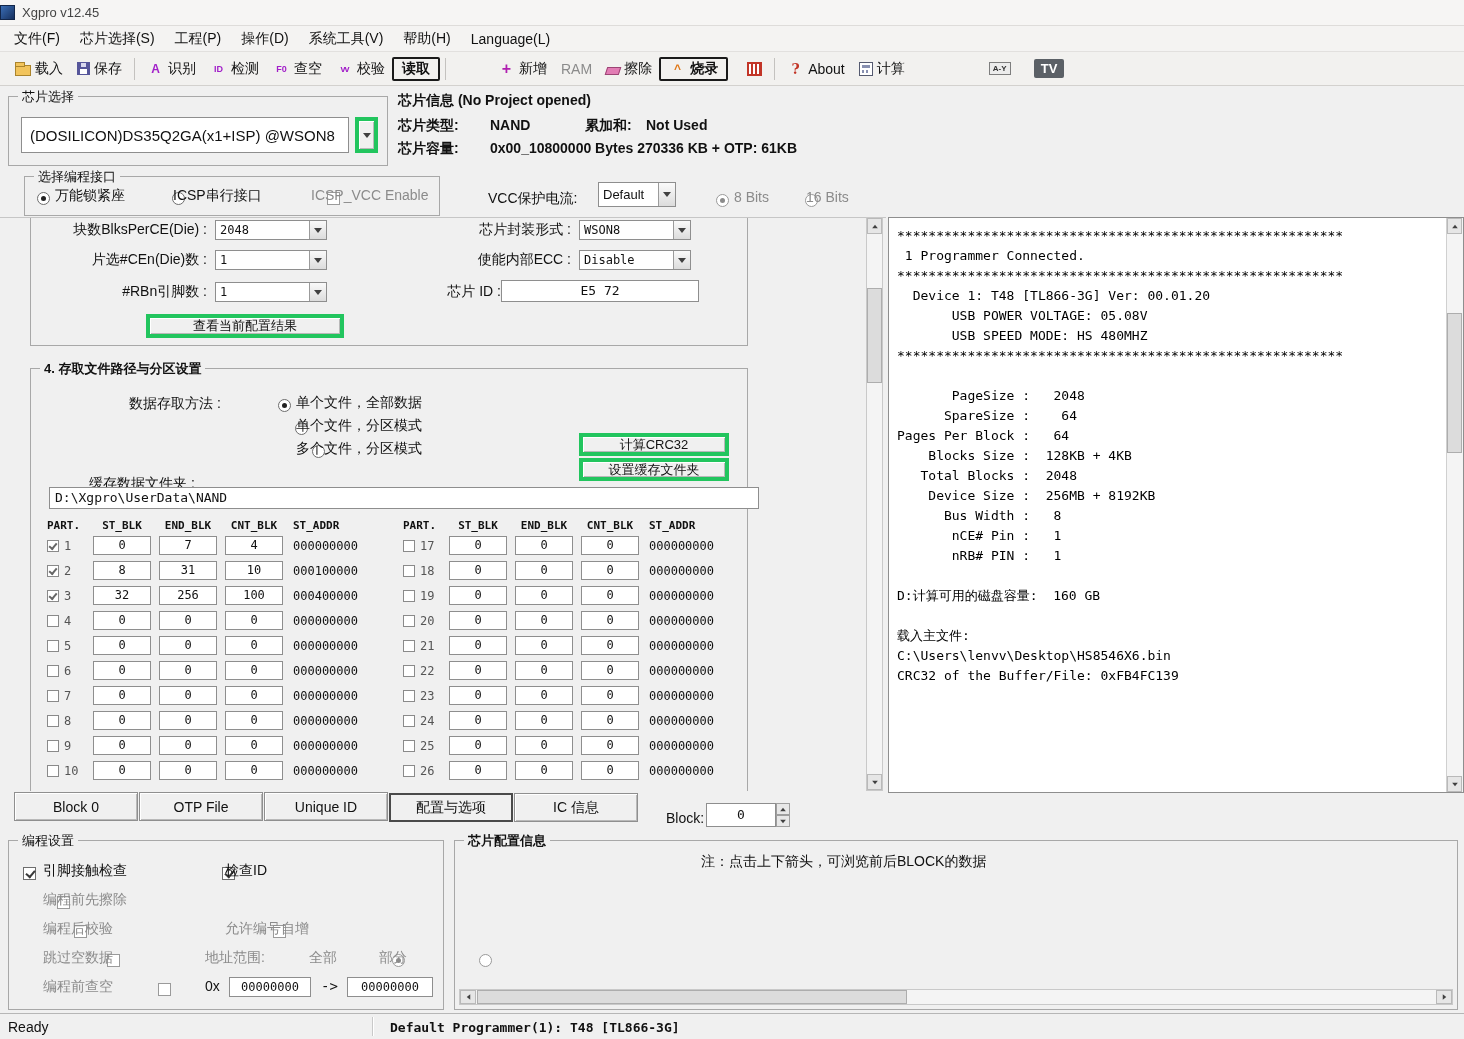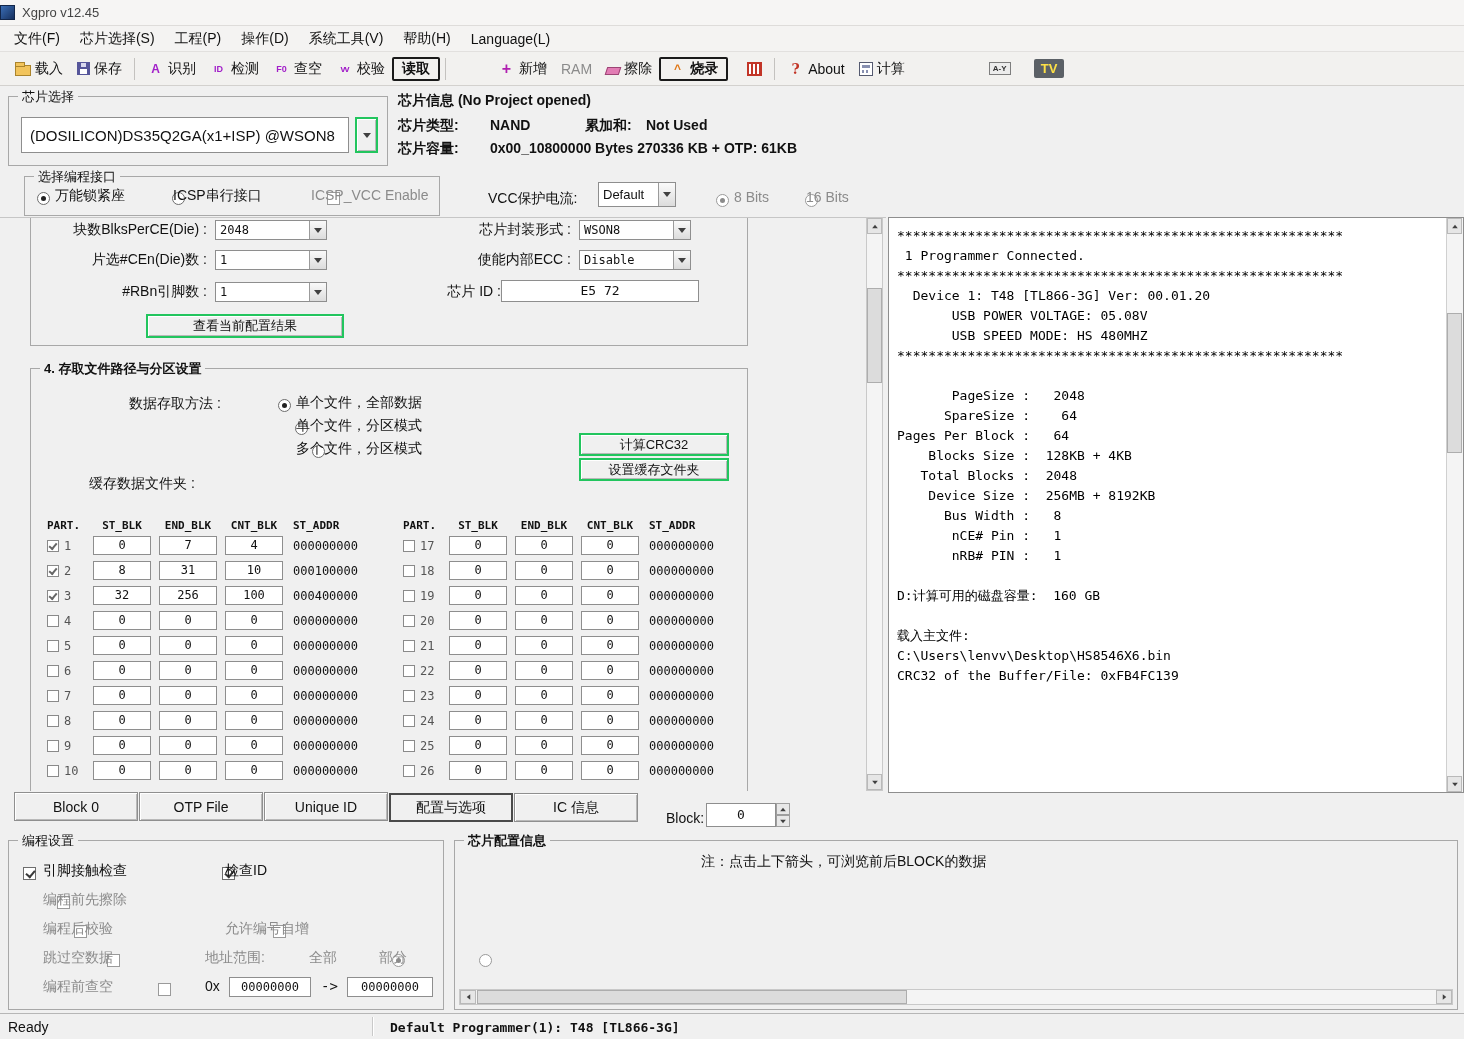--- a/index.html
+++ b/index.html
@@ -24,7 +24,7 @@
     background:#f2f1ef; display:flex; align-items:center; padding:0 8px; border-bottom:1px solid #d3d1ce; }
   .tbtn { display:inline-flex; align-items:center; gap:4px; padding:3px 7px; font-size:14px; color:#111; }
   .tbtn.hl { border:2px solid #1a1a1a; border-radius:2px; font-weight:bold; padding:1px 8px; }
-  .tbtn.dark { background:#5b6066; color:#fde047; font-weight:bold; border-radius:2px; padding:2px 7px; font-size:13px; }
+  .tbtn.dark { background:#5b6066; color:#ffffff; font-weight:bold; border-radius:2px; padding:2px 7px; font-size:13px; }
   .tsep { width:1px; height:22px; background:#c4c2bf; margin:0 5px; }
   .tlabel { white-space:nowrap; }
   .ic { display:inline-flex; align-items:center; justify-content:center; width:17px; height:15px; font-size:10px; font-weight:bold; }

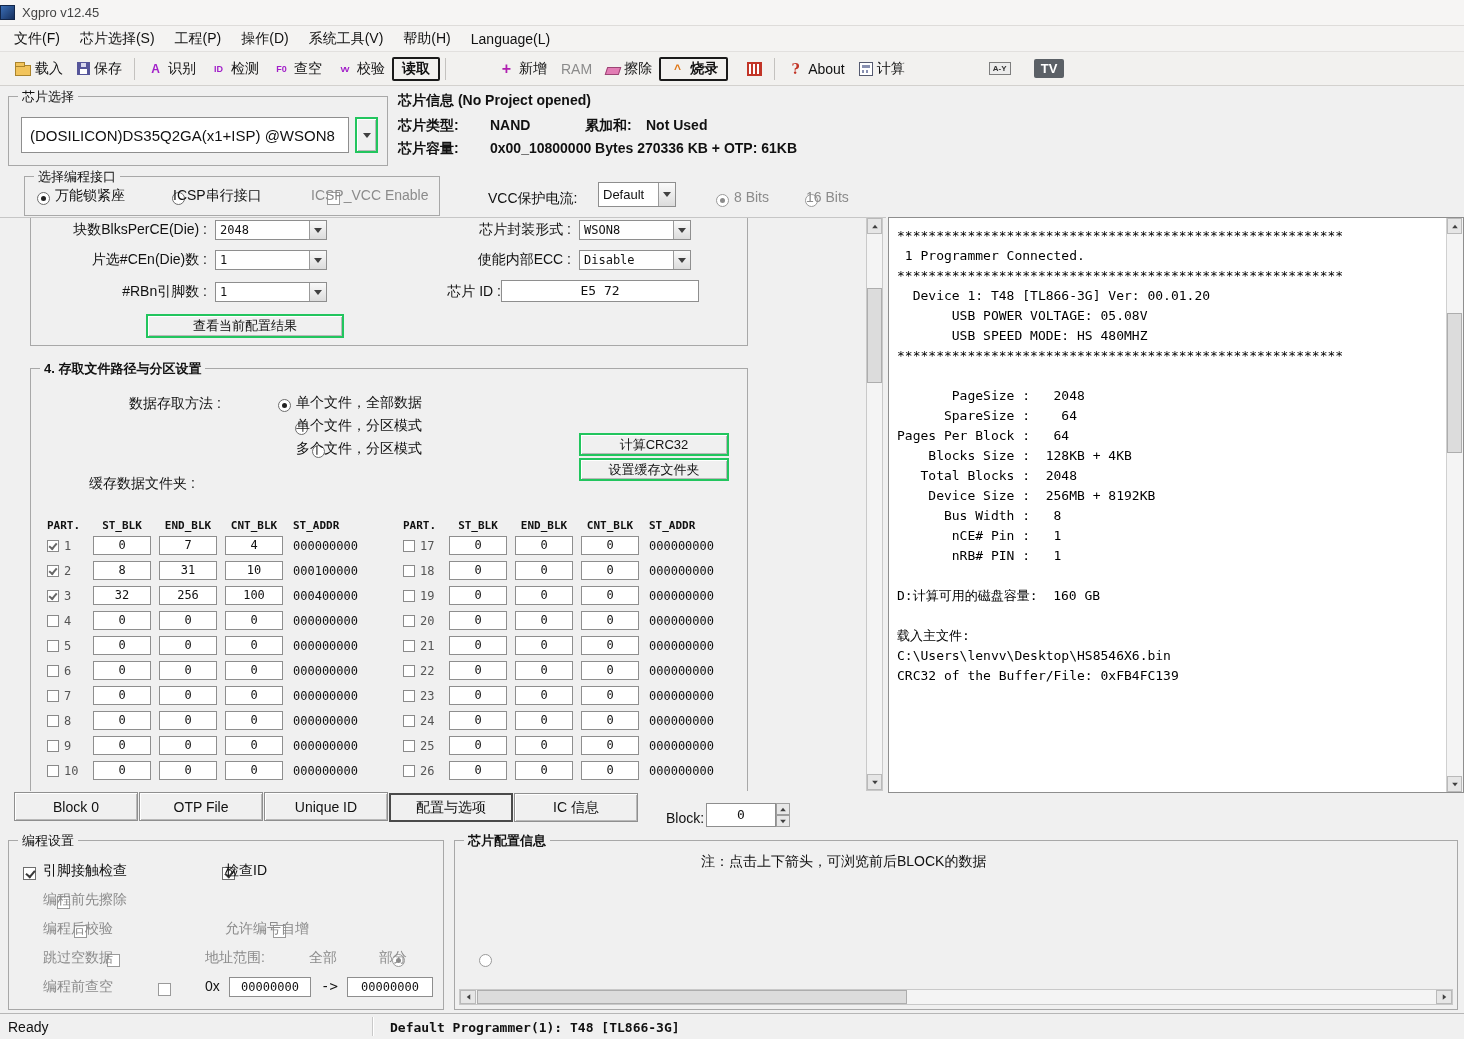--- a/index.html
+++ b/index.html
@@ -57,7 +57,7 @@
 
   
   .sunken { background:#fff; border:1px solid #8e8e8e; }
-  .btn { background:#f0f0f0; border:2px solid #22c55e;
+  .btn { background:#f0f0f0; border:4px solid #22c55e;
     box-shadow:inset 1px 1px 0 #ffffff, inset -1px -1px 0 #b9b9b9;
     display:flex; align-items:center; justify-content:center; font-size:13px; }
   .combo { display:flex; align-items:stretch; background:#fff; border:1px solid #8e8e8e; }

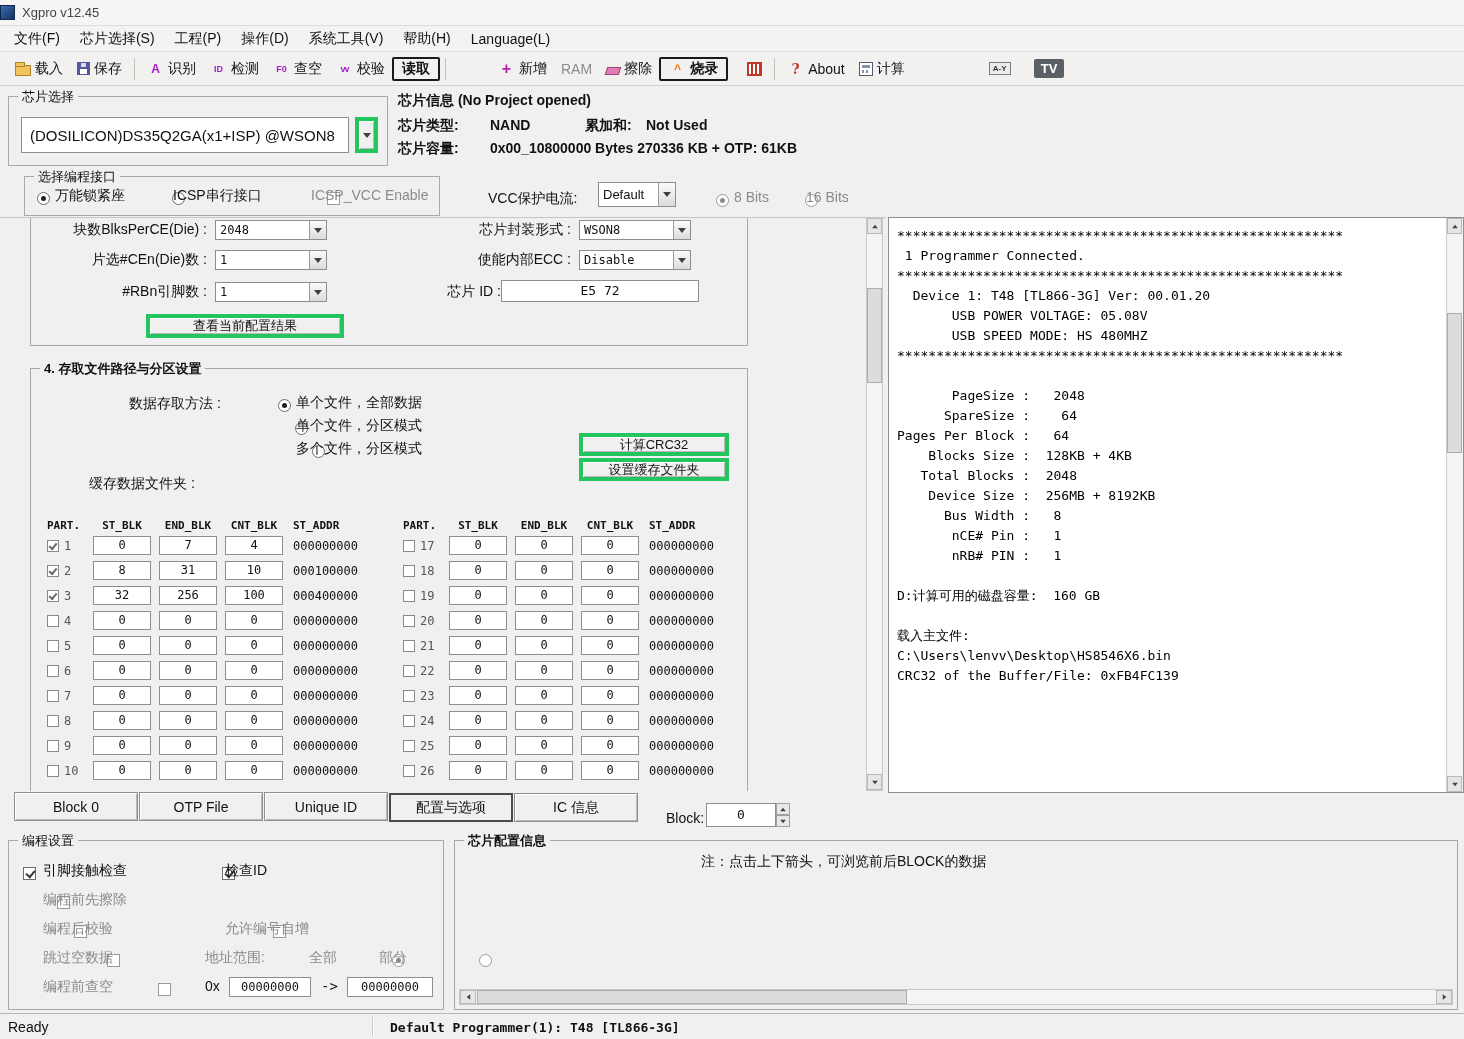--- a/index.html
+++ b/index.html
@@ -317,6 +317,7 @@
     <div class="btn ab" style="left:548px; top:89px; width:150px; height:23px;">设置缓存文件夹</div>
 
     <span class="ab lbl" style="left:22px; top:106px;margin-left:36px;">缓存数据文件夹 :</span>
+    <div class="sunken ab mono" style="left:18px; top:118px; width:710px; height:22px; font-size:13px; line-height:20px; padding-left:5px;">D:\Xgpro\UserData\NAND</div>
 
     <div class="ab" style="left:16px; top:148px; width:350px;">
       <div class="phead">

